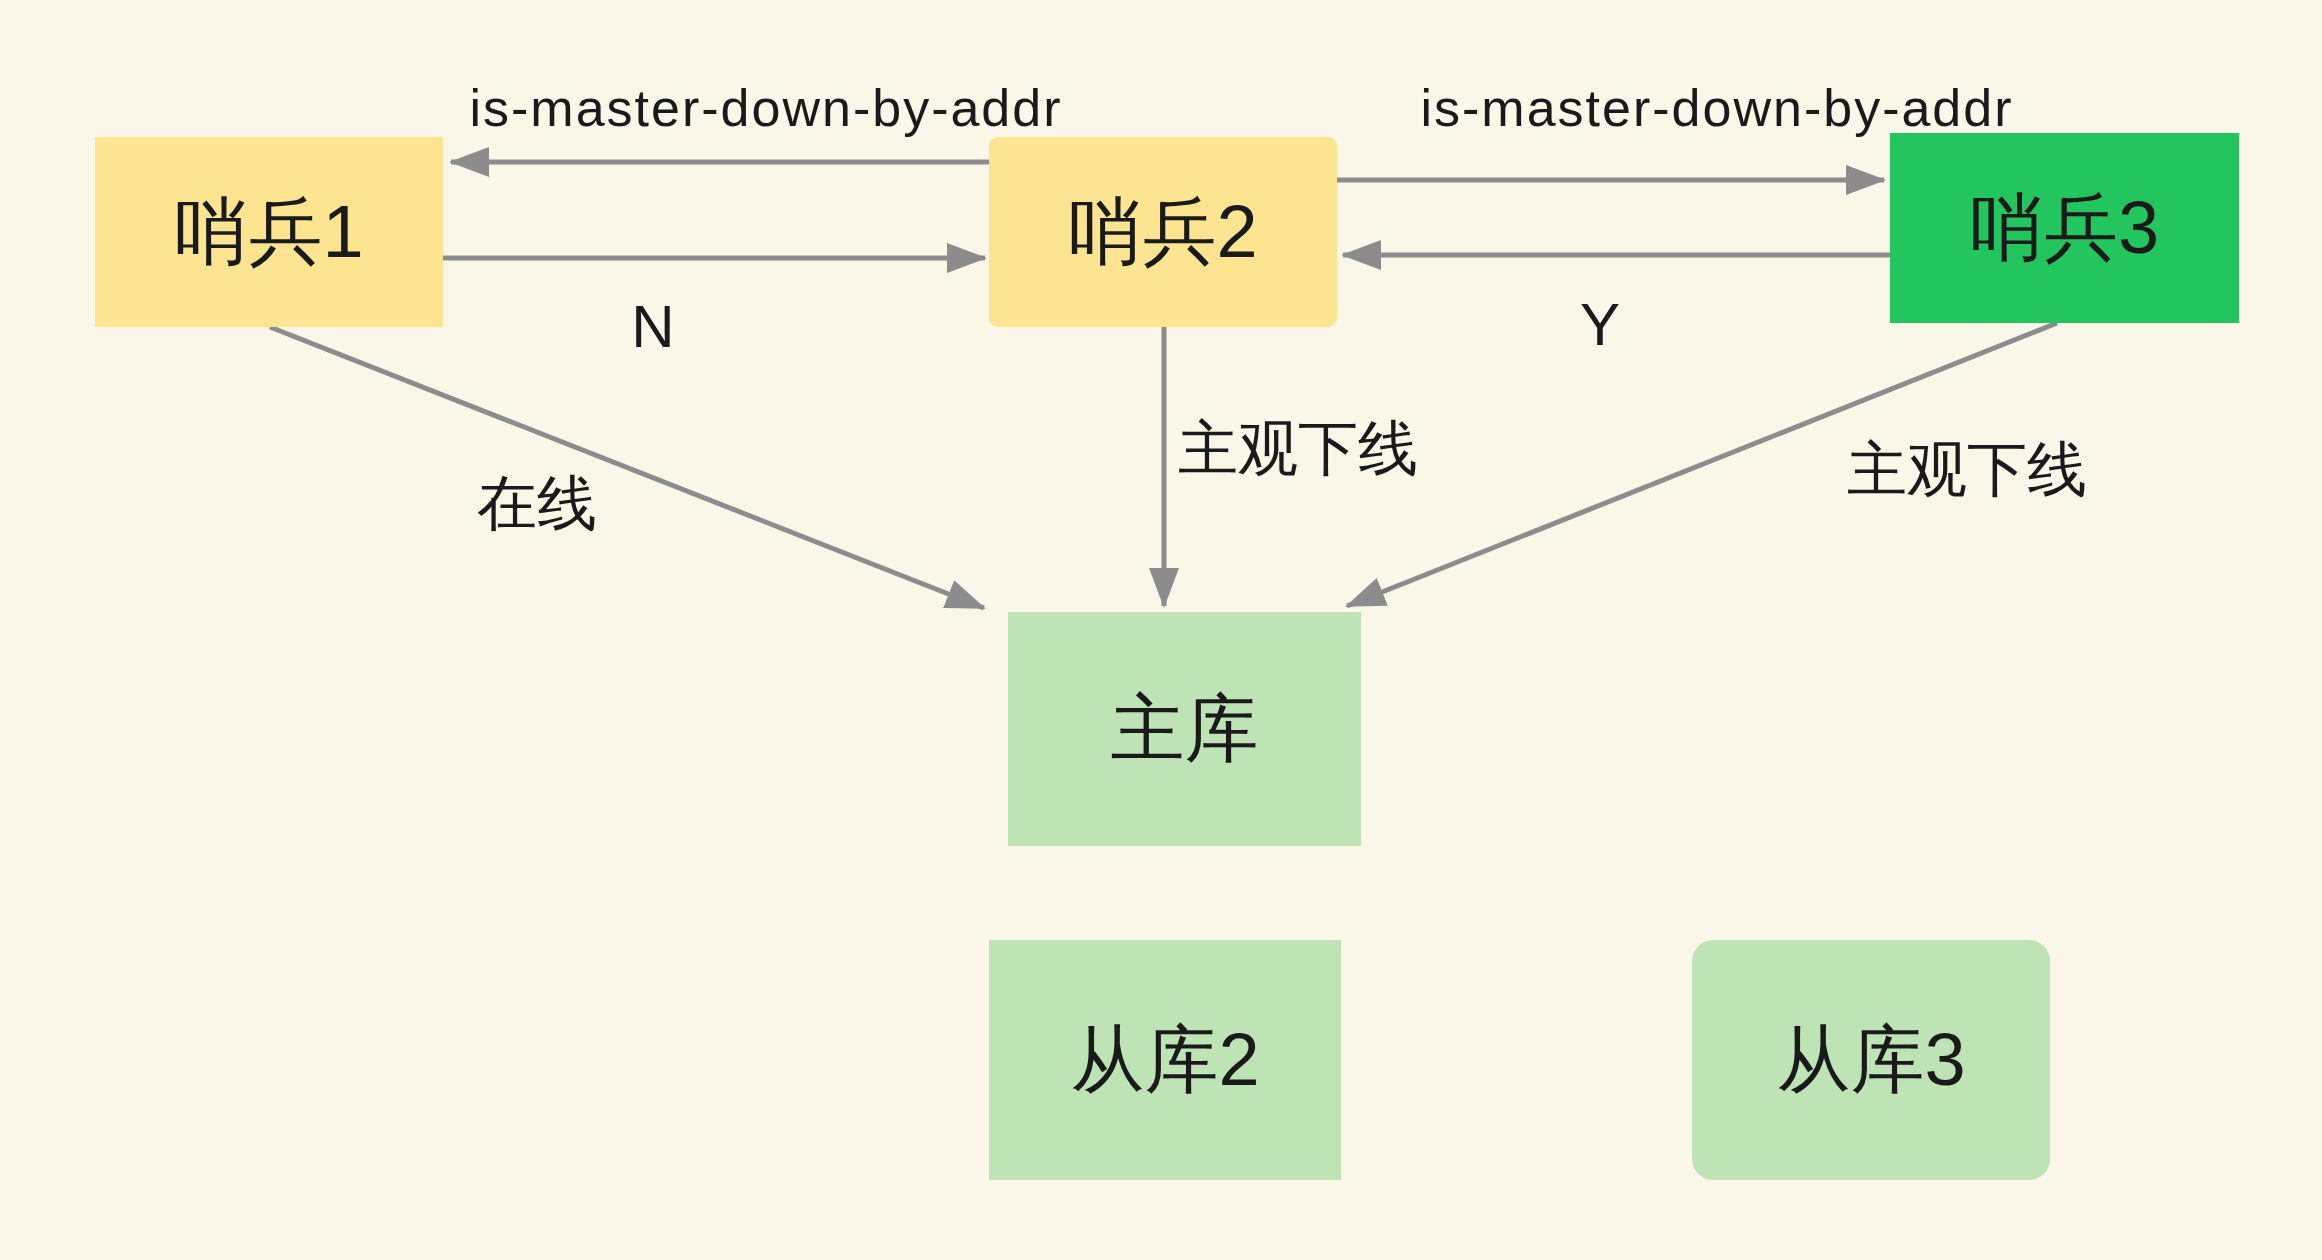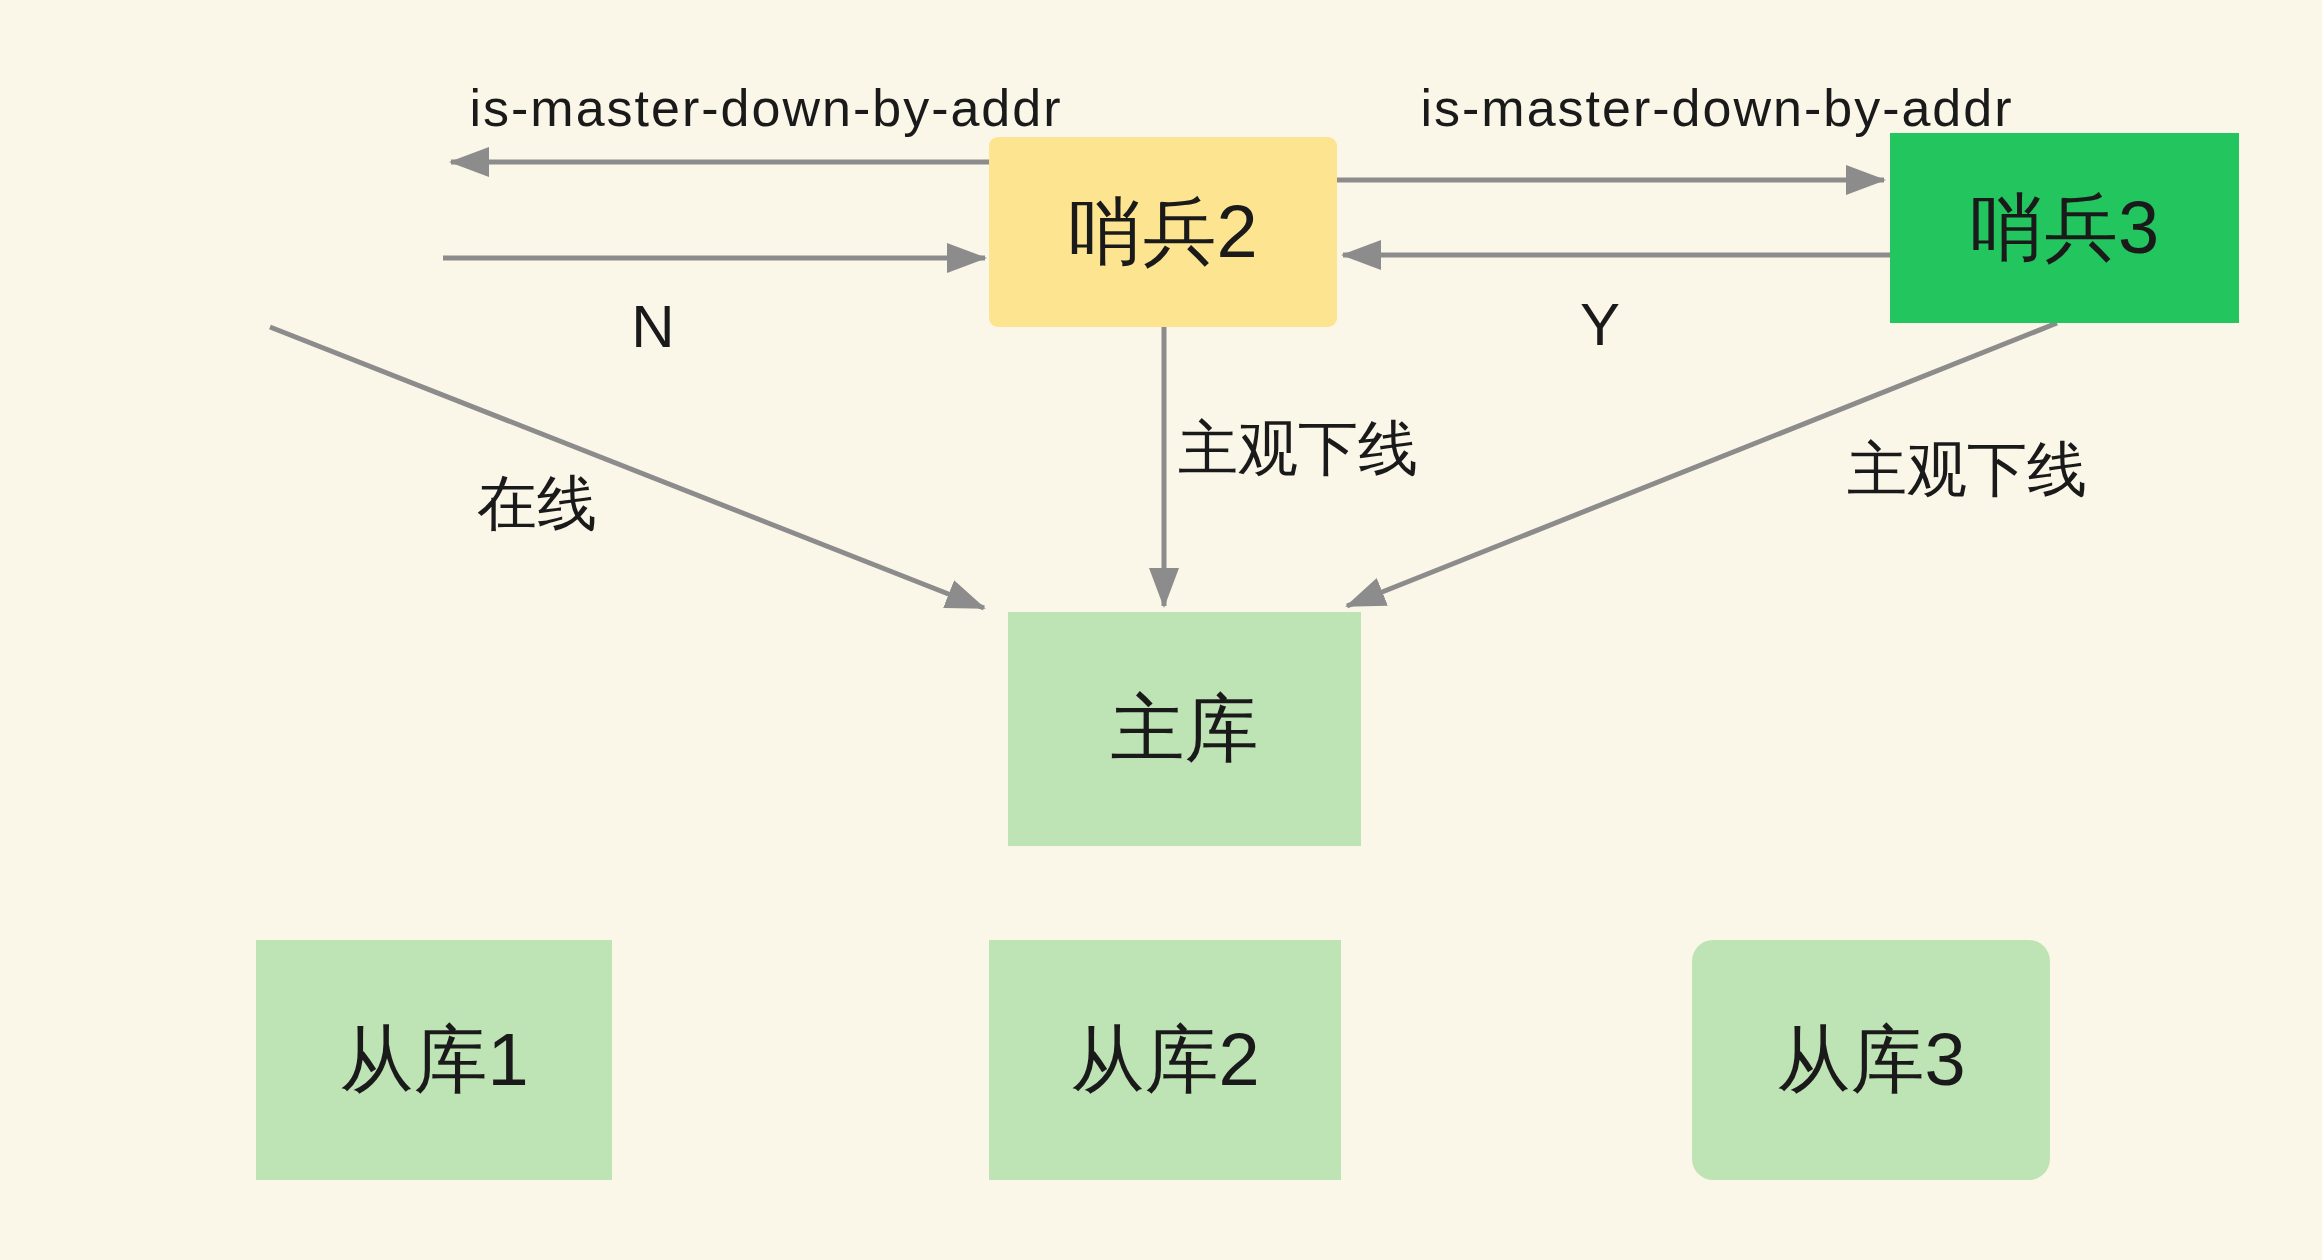--- a/index.html
+++ b/index.html
@@ -68,6 +68,9 @@
     </g>
   </svg>
 
+  <div class="node" style="left: 95px; top: 137px; width: 348px; height: 190px; background-color: rgb(252, 228, 145);">
+    <span class="node-label">哨兵1</span>
+  </div>
   <div class="node" style="left: 989px; top: 137px; width: 348px; height: 190px; background-color: rgb(252, 228, 145); border-radius: 9px;">
     <span class="node-label">哨兵2</span>
   </div>

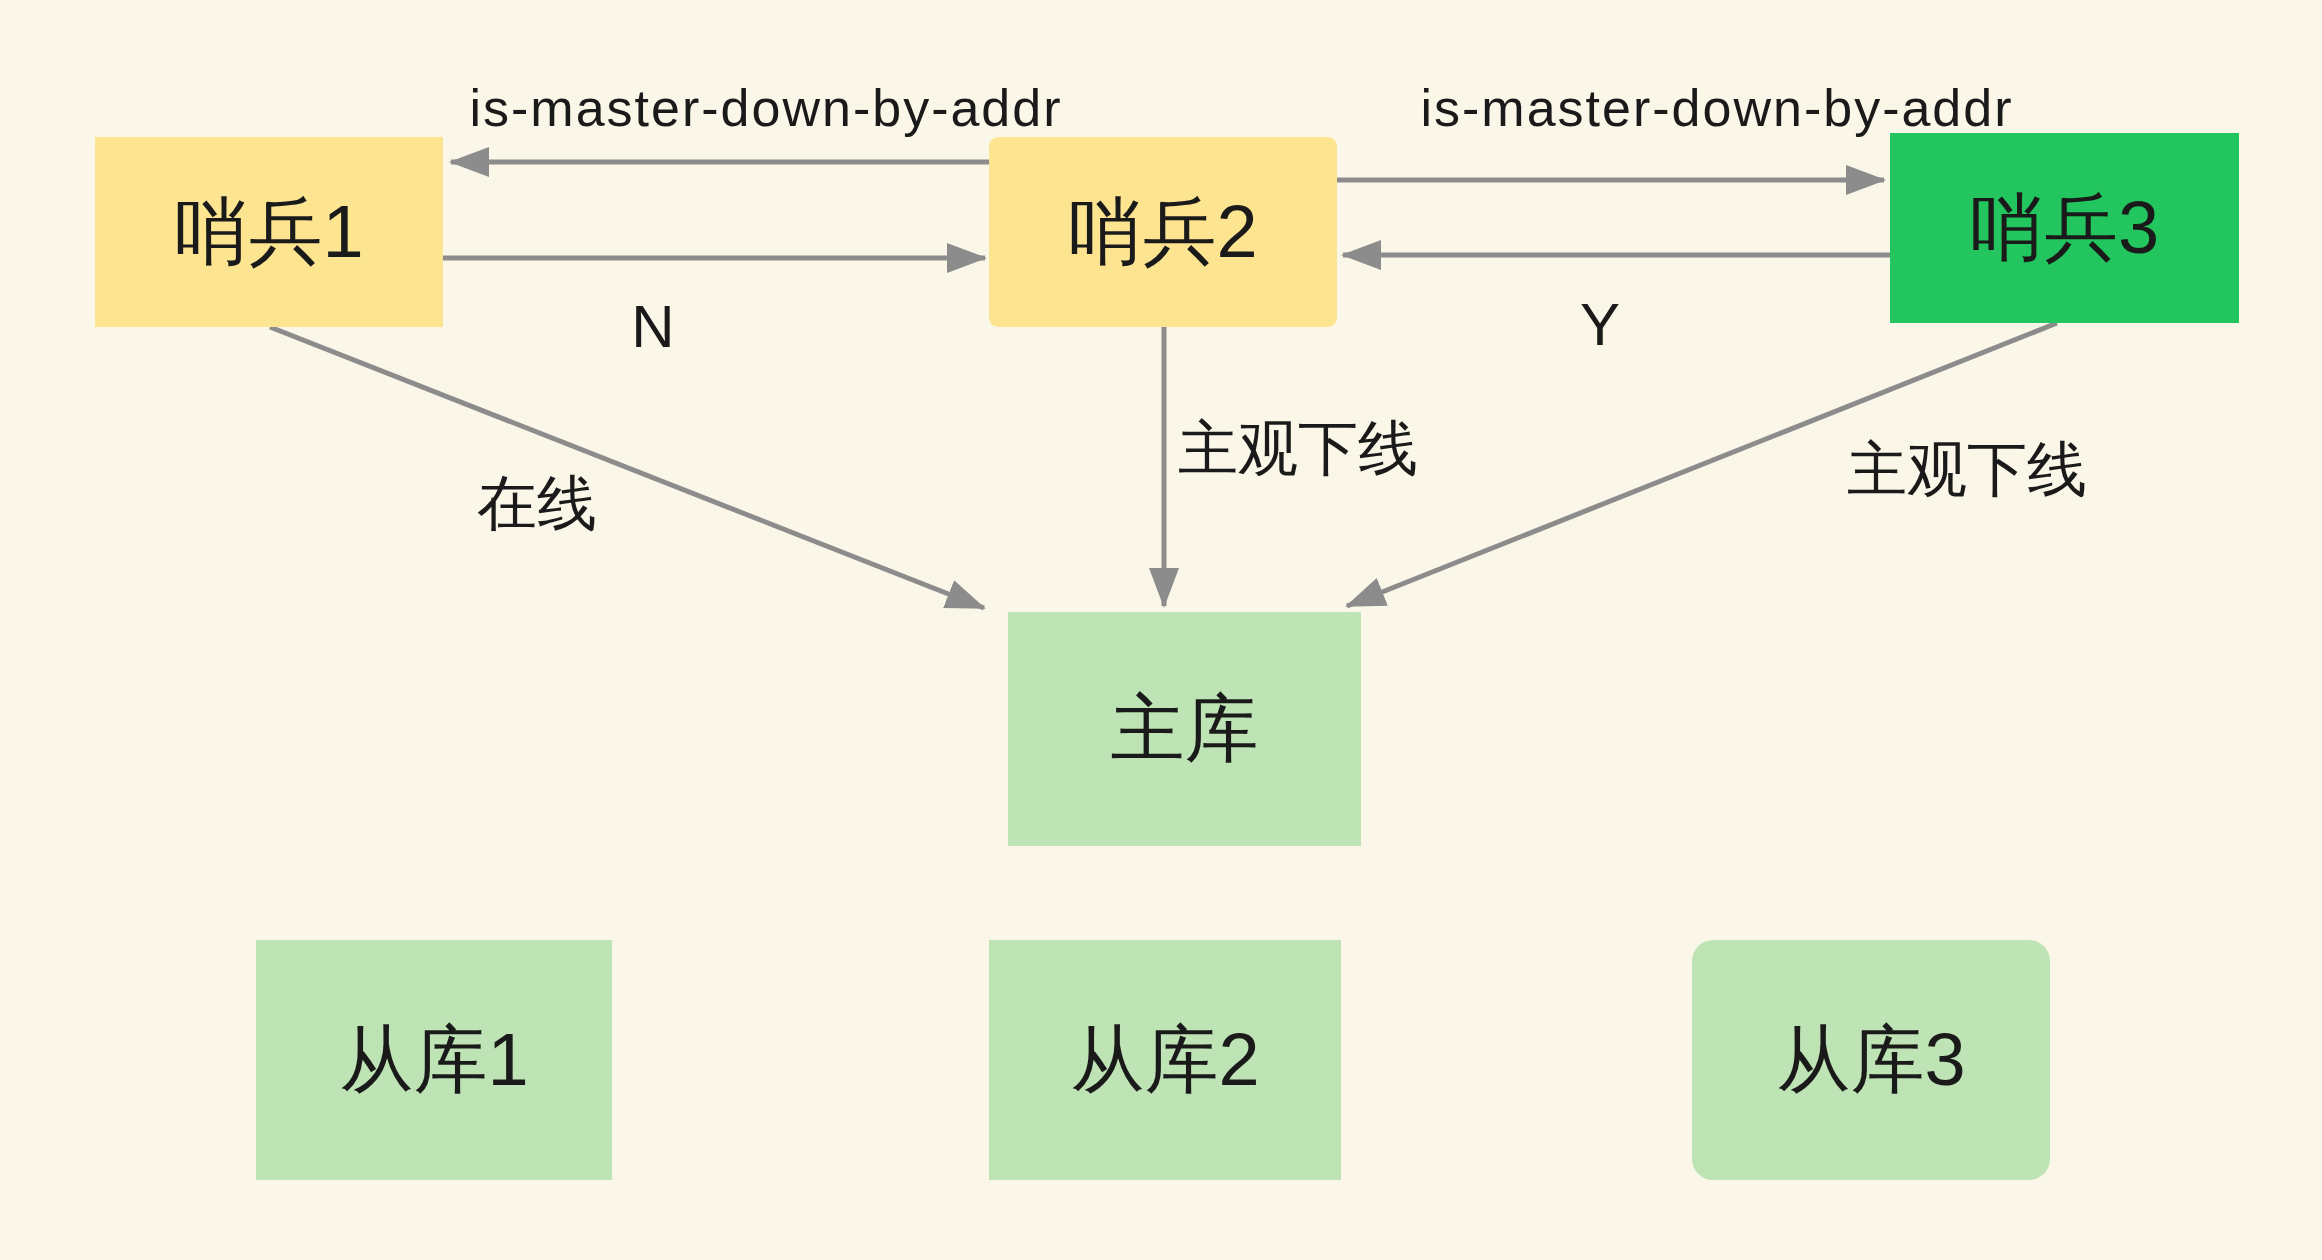--- a/index.html
+++ b/index.html
@@ -82,9 +82,6 @@
     <span class="node-label">主库</span>
   </div>
 
-  <div class="node" style="left: 256px; top: 940px; width: 356px; height: 240px; background-color: rgb(190, 227, 181);">
-    <span class="node-label">从库1</span>
-  </div>
   <div class="node" style="left: 989px; top: 940px; width: 352px; height: 240px; background-color: rgb(190, 227, 181);">
     <span class="node-label">从库2</span>
   </div>

